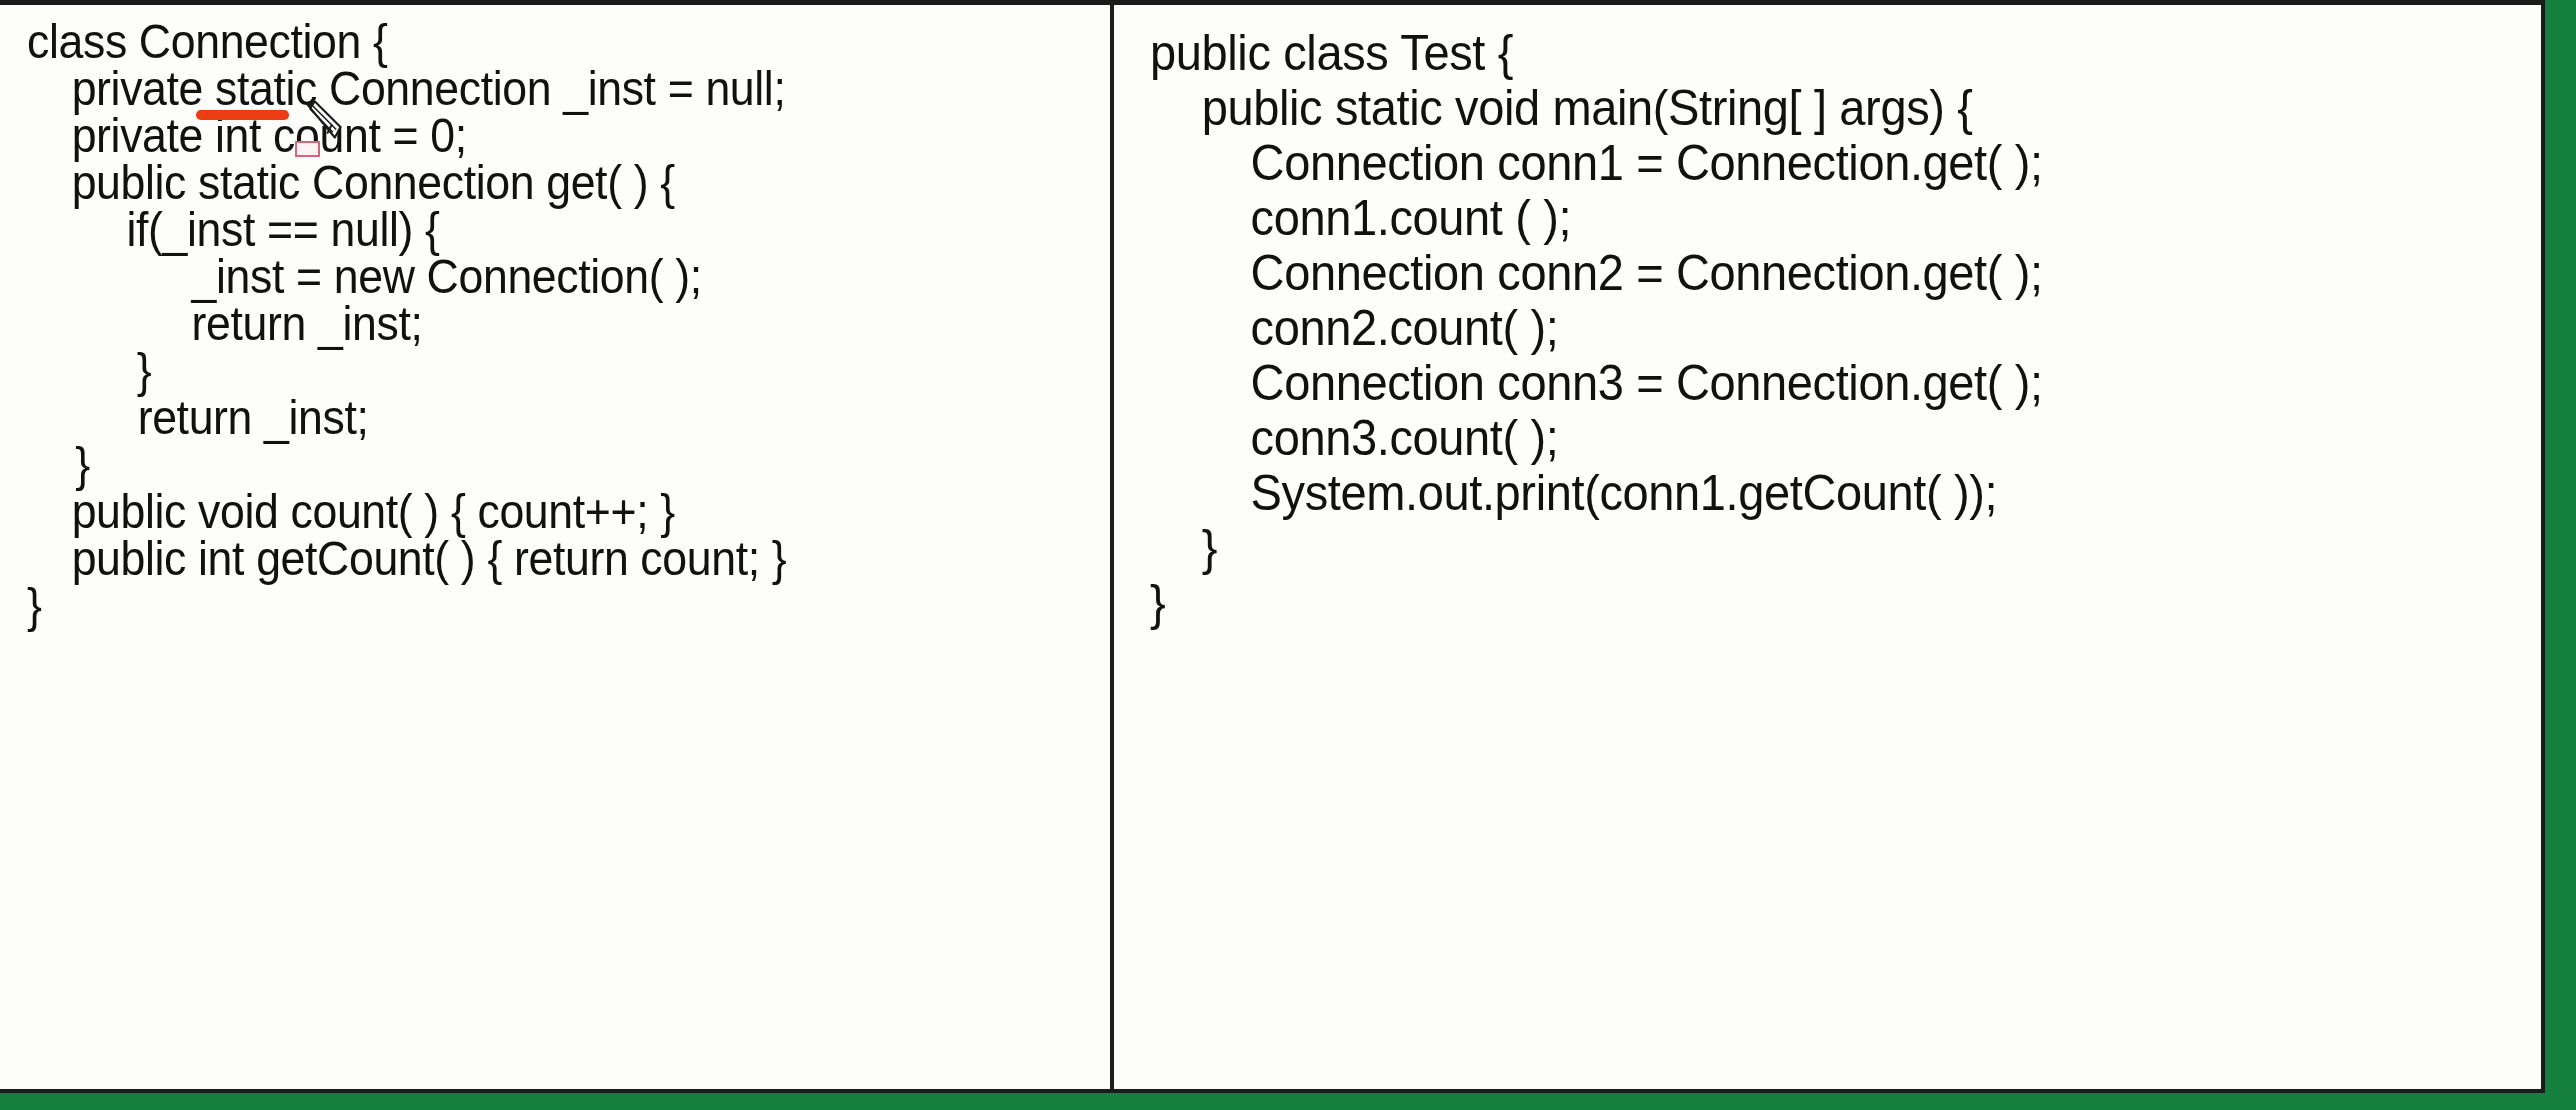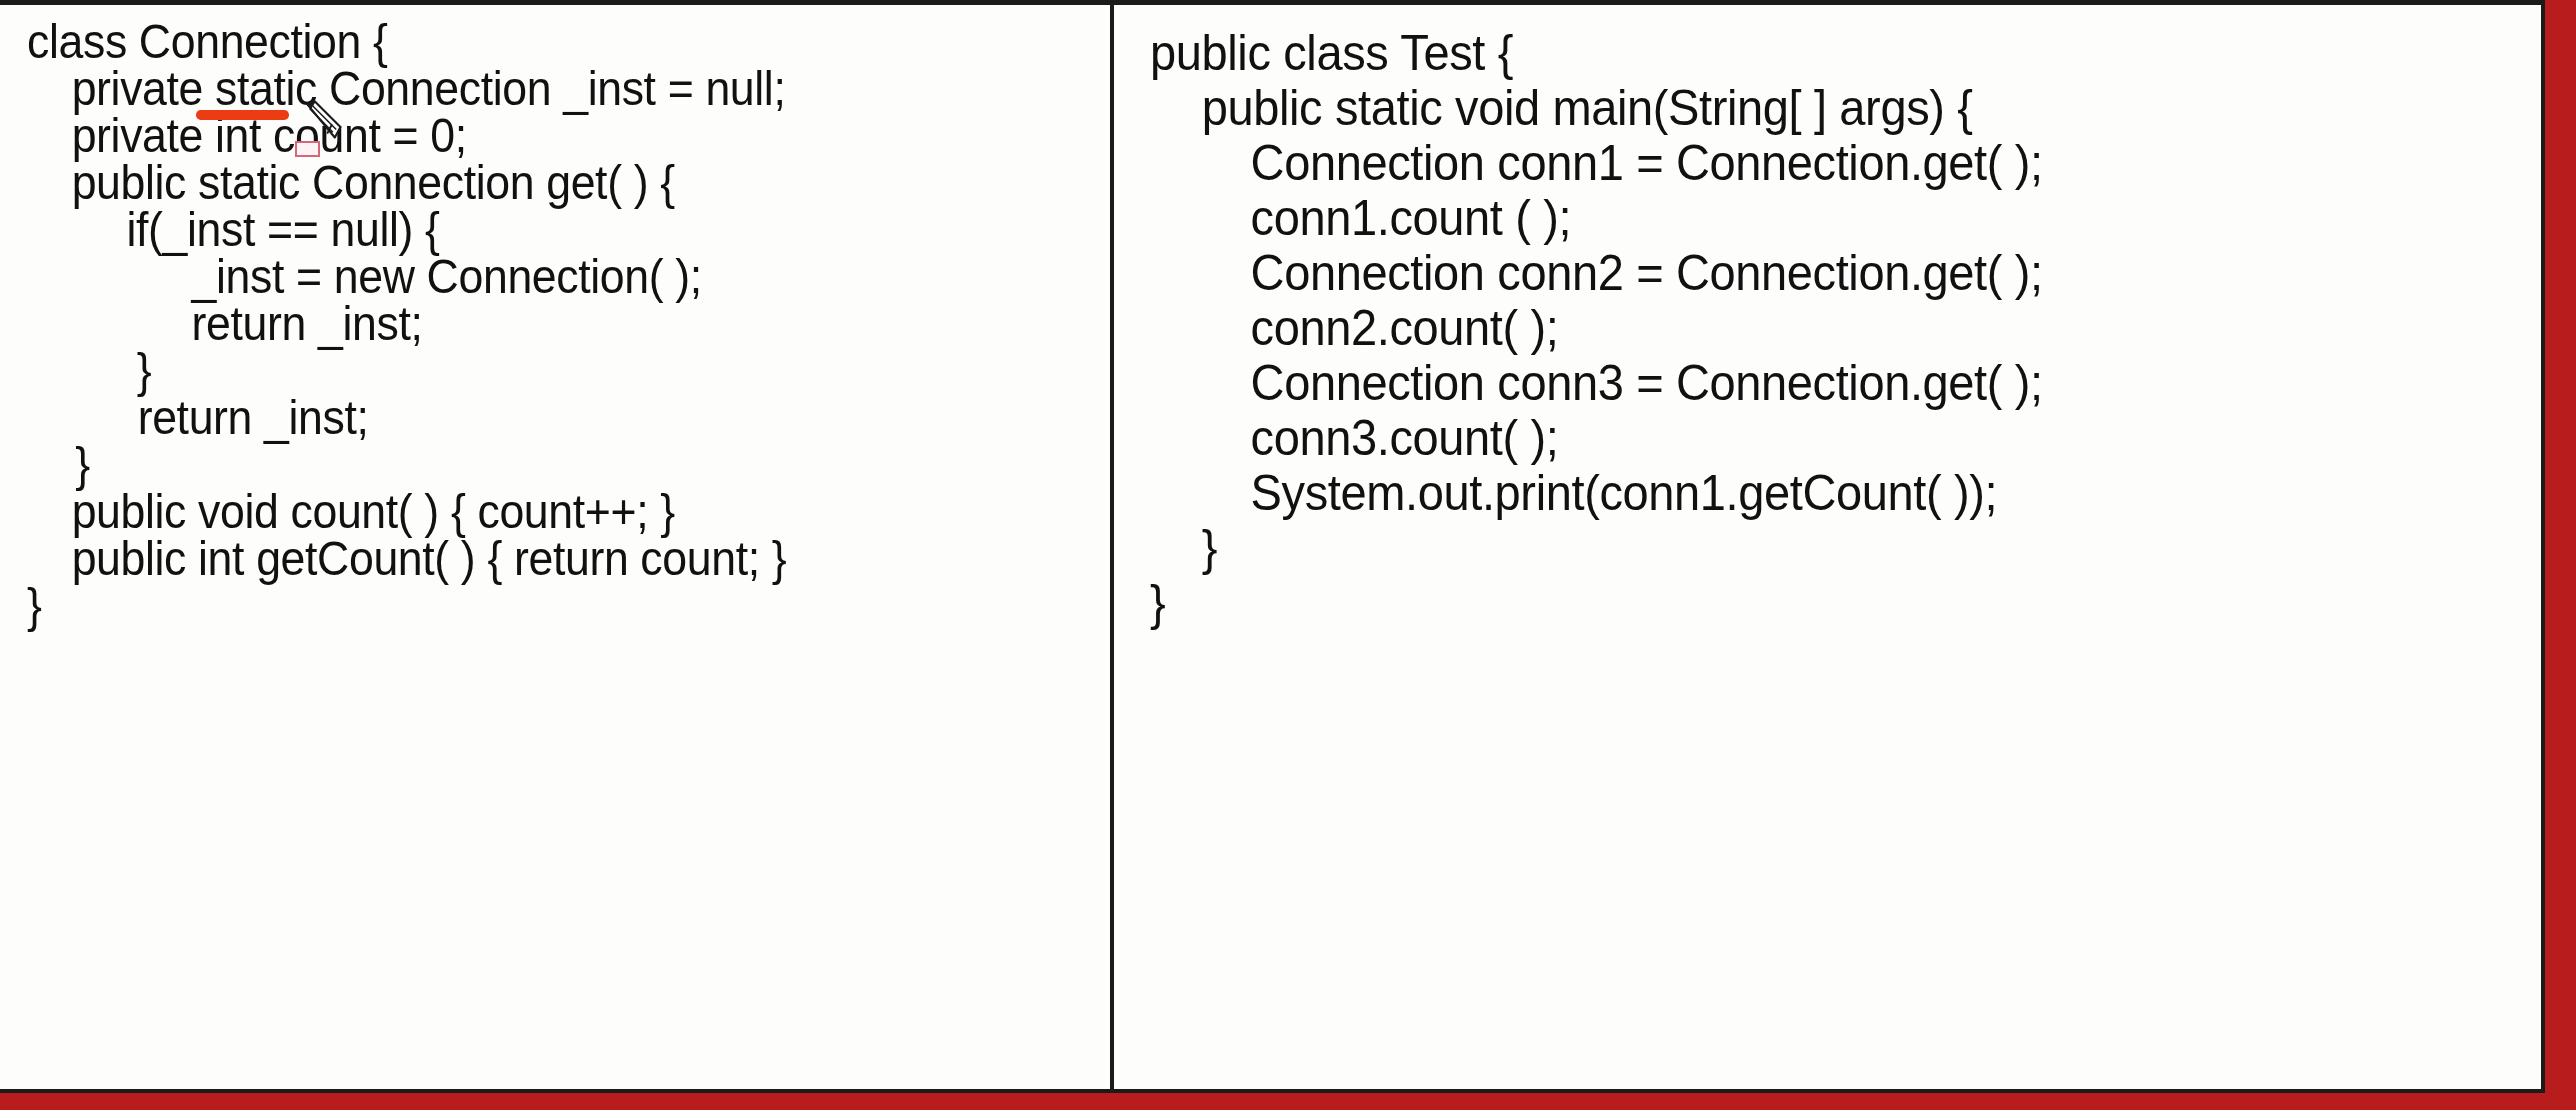--- a/index.html
+++ b/index.html
@@ -123,7 +123,7 @@
 </head>
 <body>
 
-<div id="slide" style="background: #b91c1c;">
+<div id="slide" style="background: #15803d;">
 
   <div id="code-sheet" style="background: rgb(253, 253, 251);">
 

